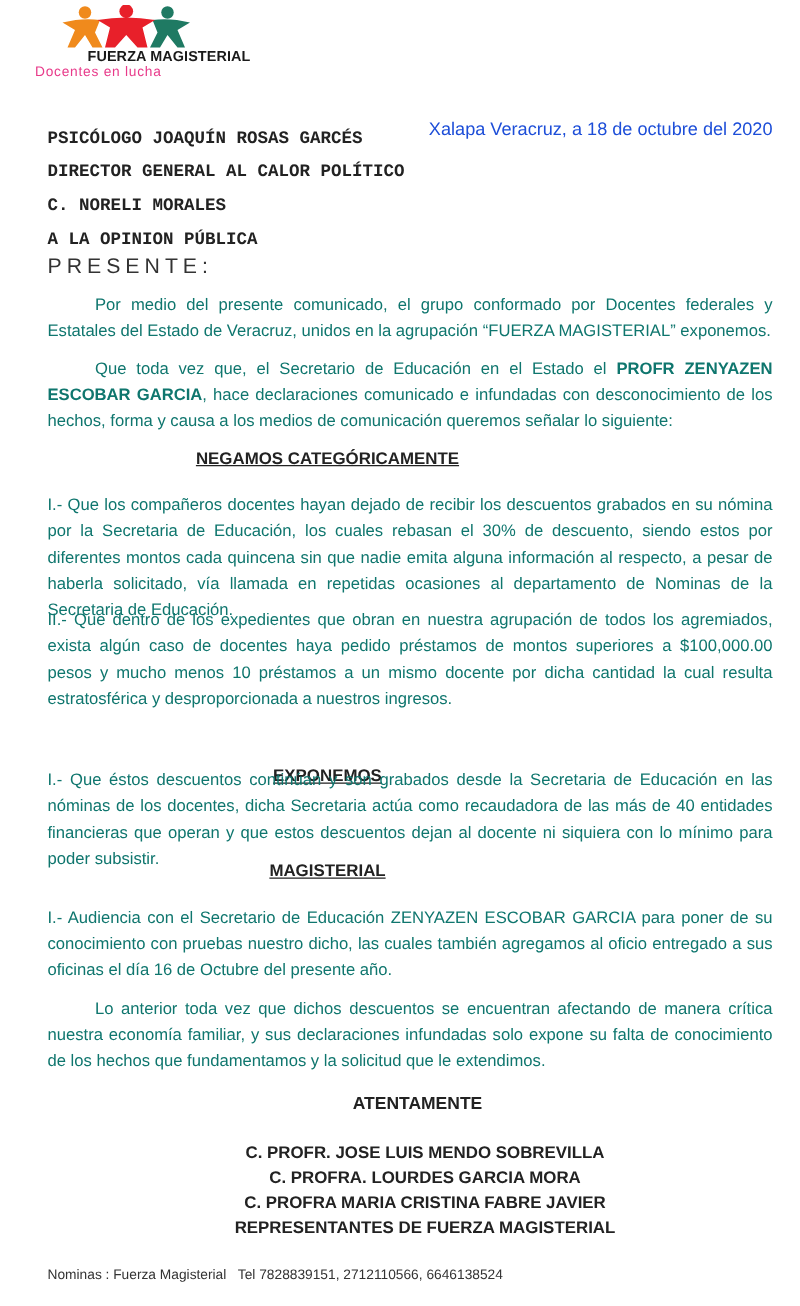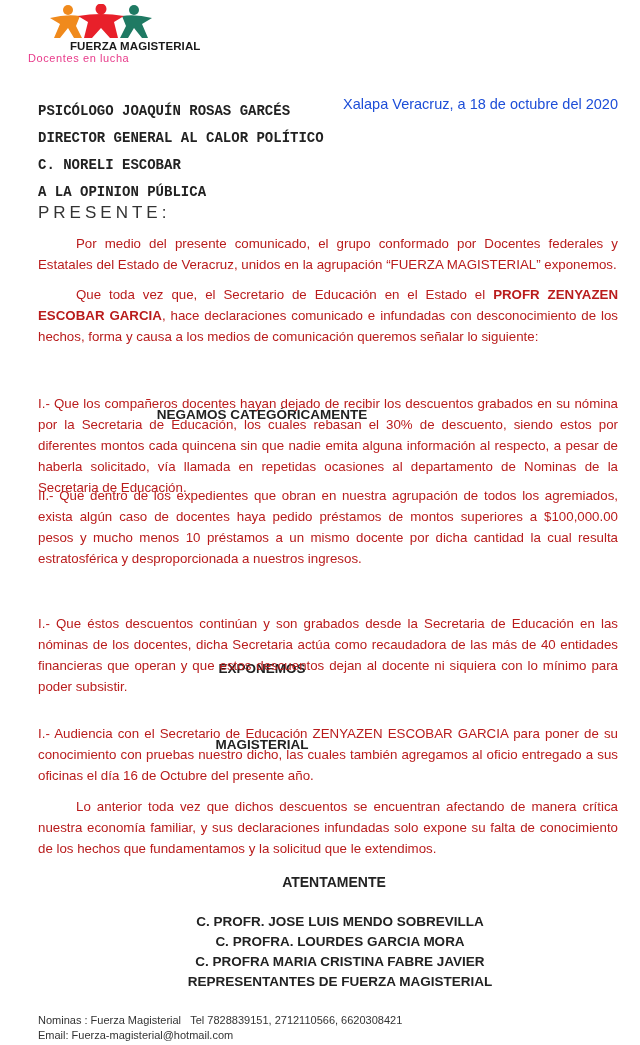--- a/index.html
+++ b/index.html
@@ -49,7 +49,7 @@
 
 <div class="addr" style="top:103px">PSICÓLOGO JOAQUÍN ROSAS GARCÉS</div>
 <div class="addr" style="top:130px">DIRECTOR GENERAL AL CALOR POLÍTICO</div>
-<div class="addr" style="top:157px">C. NORELI ESCOBAR</div>
+<div class="addr" style="top:157px">C. NORELI MORALES</div>
 <div class="addr" style="top:184px">A LA OPINION PÚBLICA</div>
 <div class="presente">PRESENTE:</div>
 

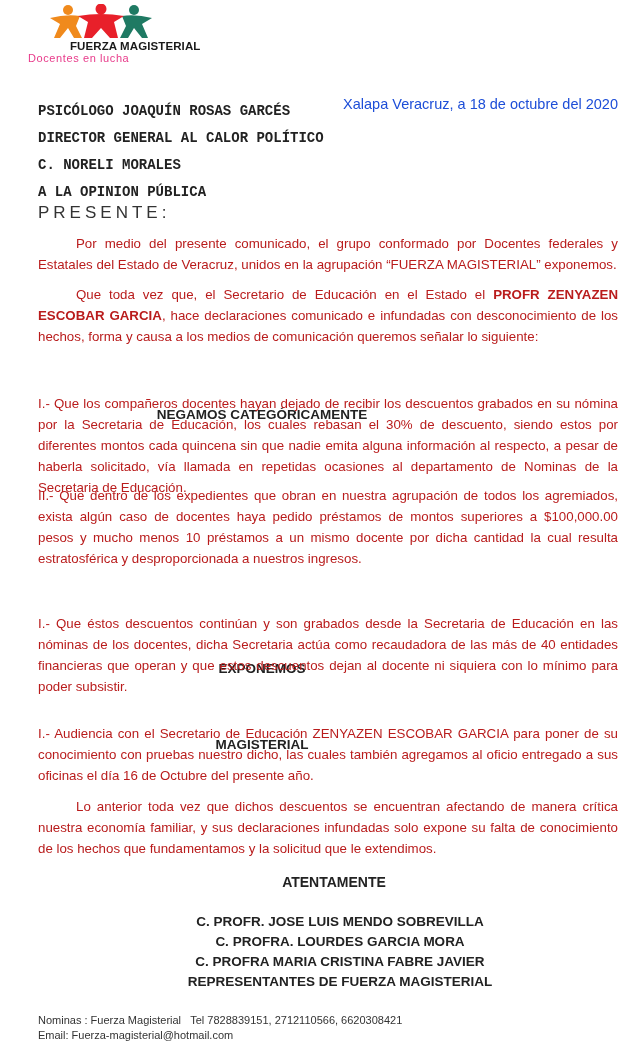--- a/index.html
+++ b/index.html
@@ -15,7 +15,7 @@
   .addr { position: absolute; left: 38px; font-size: 14px; font-weight: bold; color: #222; font-family: Liberation Mono, monospace; }
   .presente { position: absolute; left: 38px; top: 203px; font-size: 17px; letter-spacing: 4px; color: #333; }
   .para { position: absolute; left: 38px; width: 580px; font-size: 13.3px; line-height: 21px;
-          text-align: justify; color: #b91c1c; }
+          text-align: justify; color: #0f766e; }
   .para .indent { display: inline-block; width: 38px; }
   .heading { position: absolute; left: 0; width: 524px; text-align: center; font-size: 13.5px;
              font-weight: bold; color: #222; margin-top: 48px; }

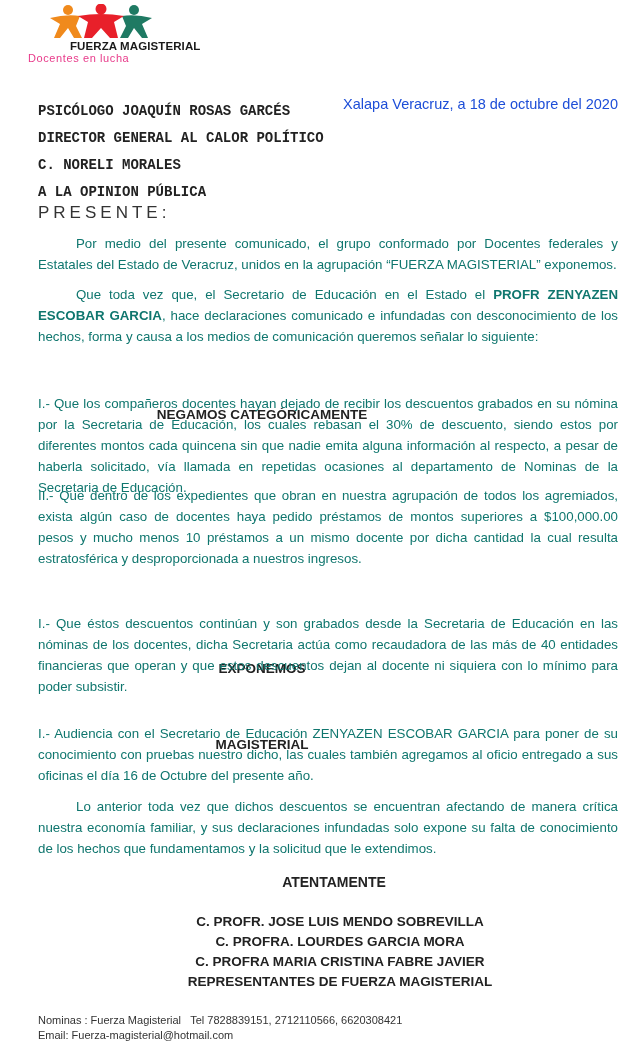--- a/index.html
+++ b/index.html
@@ -18,7 +18,7 @@
           text-align: justify; color: #0f766e; }
   .para .indent { display: inline-block; width: 38px; }
   .heading { position: absolute; left: 0; width: 524px; text-align: center; font-size: 13.5px;
-             font-weight: bold; color: #222; margin-top: 48px; }
+             font-weight: bold; text-decoration: underline; color: #222; }
   .plainhead { position: absolute; left: 0; width: 640px; text-align: center; font-size: 14px;
                font-weight: bold; color: #222; }
   .sig { position: absolute; left: 0; width: 680px; text-align: center; font-size: 13.5px;

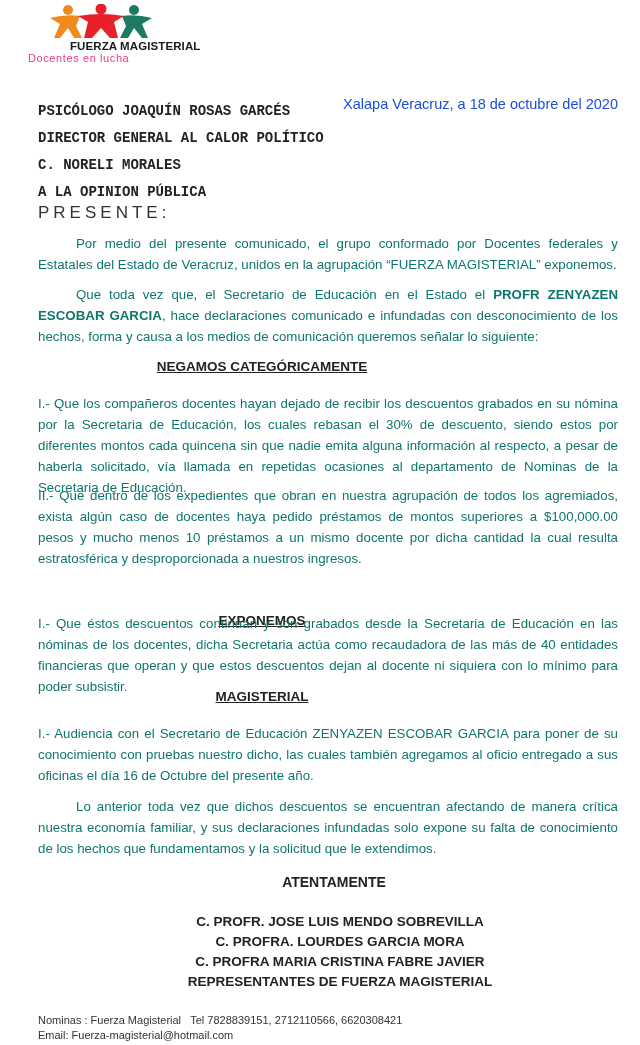--- a/index.html
+++ b/index.html
@@ -77,7 +77,7 @@
 <div class="sig" style="top:972px">REPRESENTANTES DE FUERZA MAGISTERIAL</div>
 
 <div class="footer">
-  <div><span>Nominas : Fuerza Magisterial</span>&nbsp;&nbsp;&nbsp;<span>Tel 7828839151,  2712110566, 6620308421</span></div>
+  <div><span>Nominas : Fuerza Magisterial</span>&nbsp;&nbsp;&nbsp;<span>Tel 7828839151,  2712110566, 6646138524</span></div>
   <div>Email: Fuerza-magisterial@hotmail.com</div>
 </div>
 

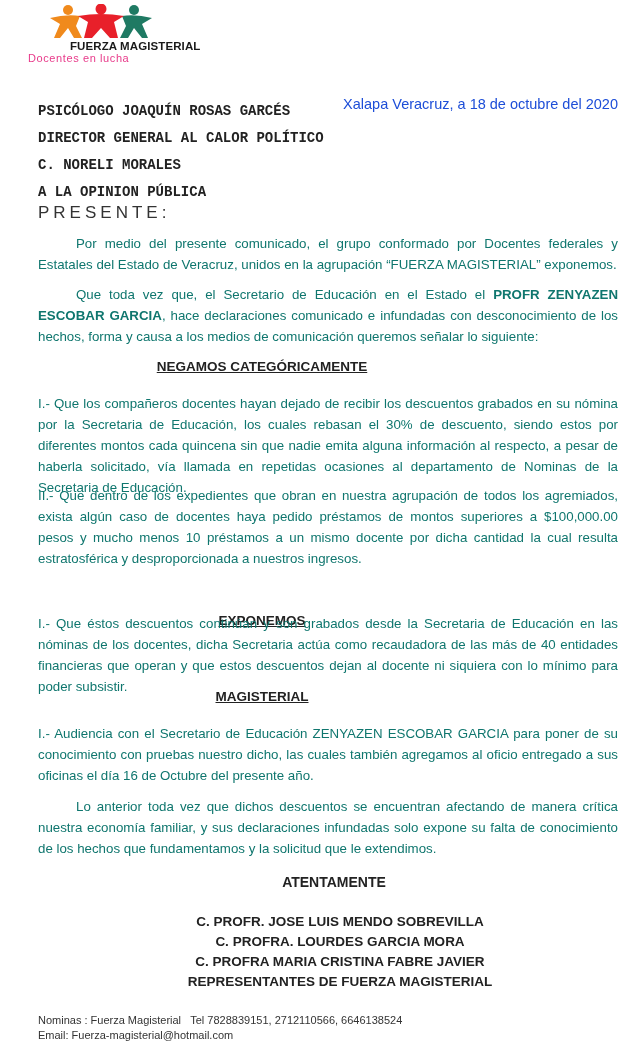--- a/index.html
+++ b/index.html
@@ -78,7 +78,6 @@
 
 <div class="footer">
   <div><span>Nominas : Fuerza Magisterial</span>&nbsp;&nbsp;&nbsp;<span>Tel 7828839151,  2712110566, 6646138524</span></div>
-  <div>Email: Fuerza-magisterial@hotmail.com</div>
 </div>
 
 </body></html>

